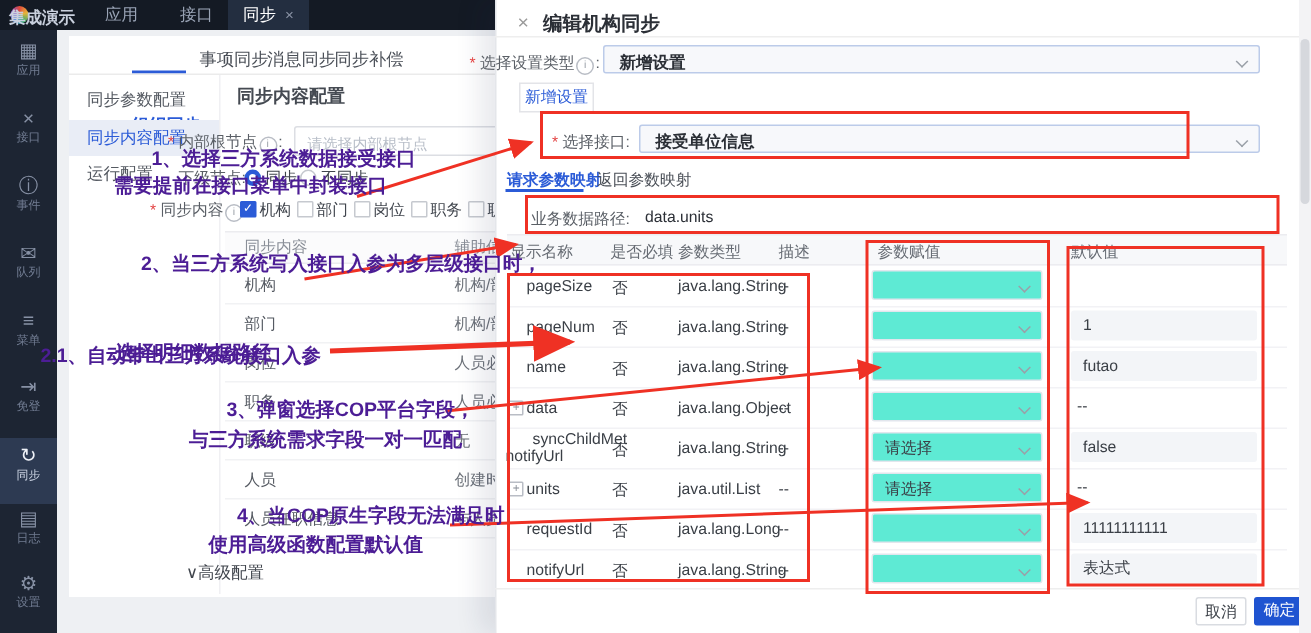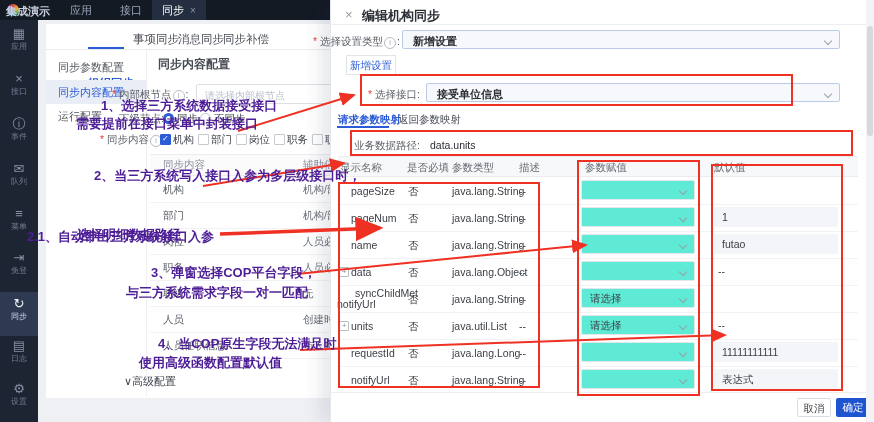--- a/index.html
+++ b/index.html
@@ -311,6 +311,7 @@
         <span class="selv ph">请选择</span>
         <i class="chev"></i>
       </span>
+    <span class="cdef">false</span>
   </div>
   <div class="trow r5">
     <i class="exp"></i>

